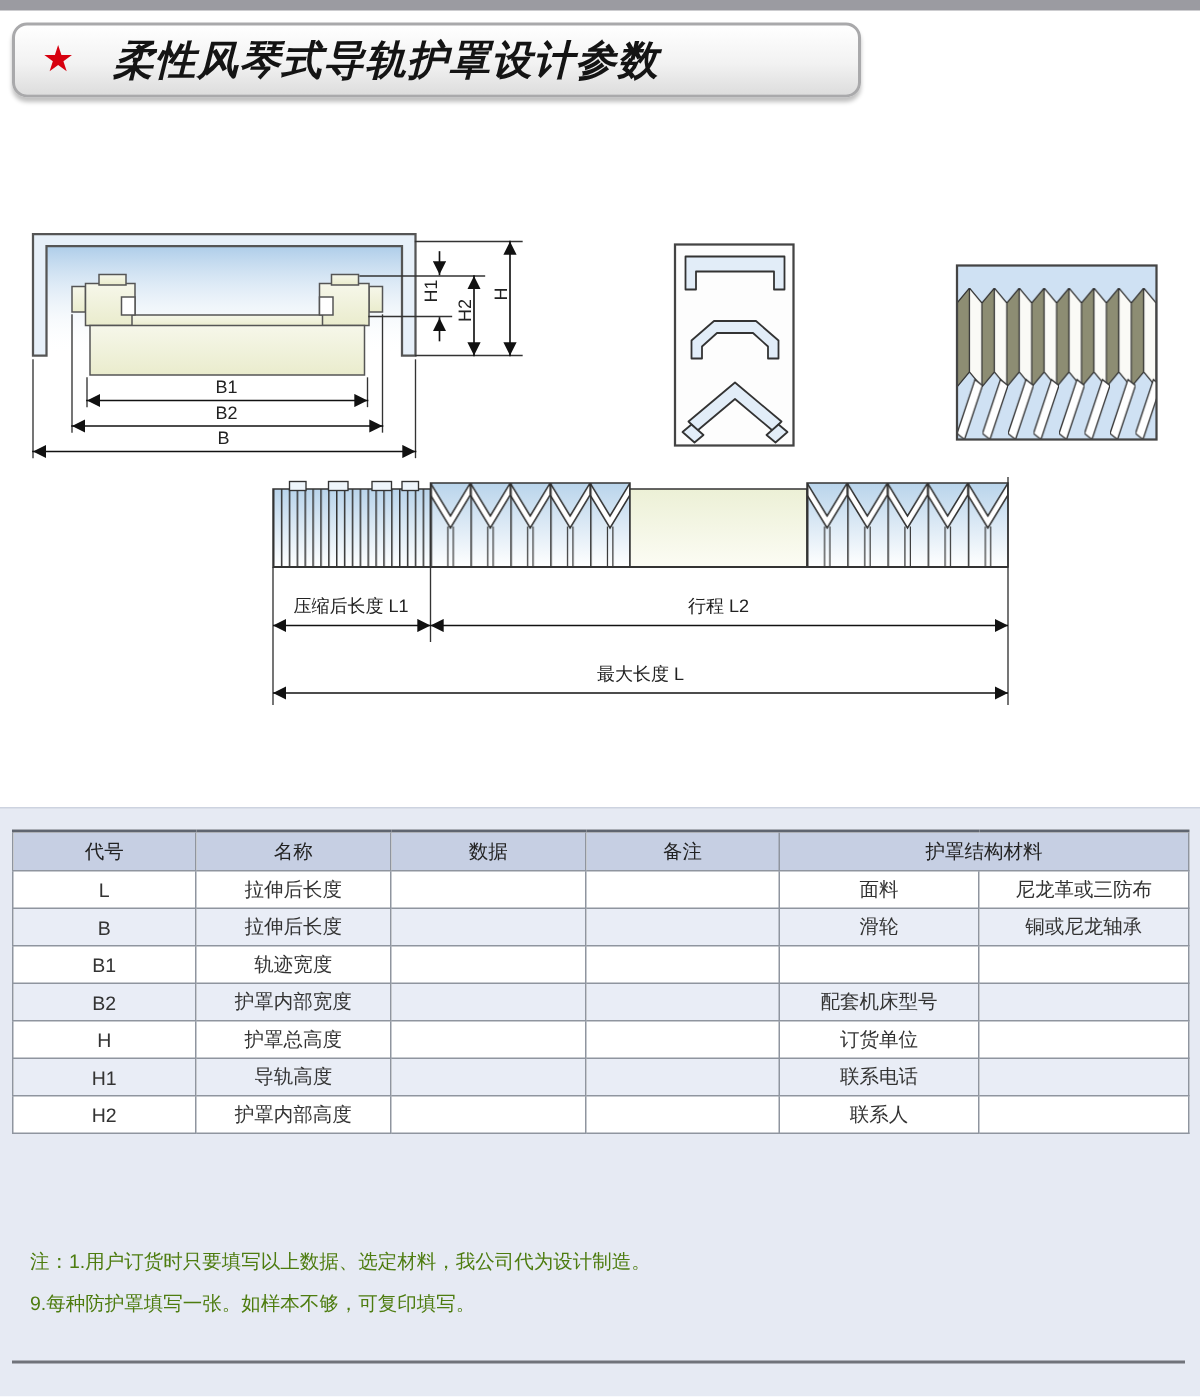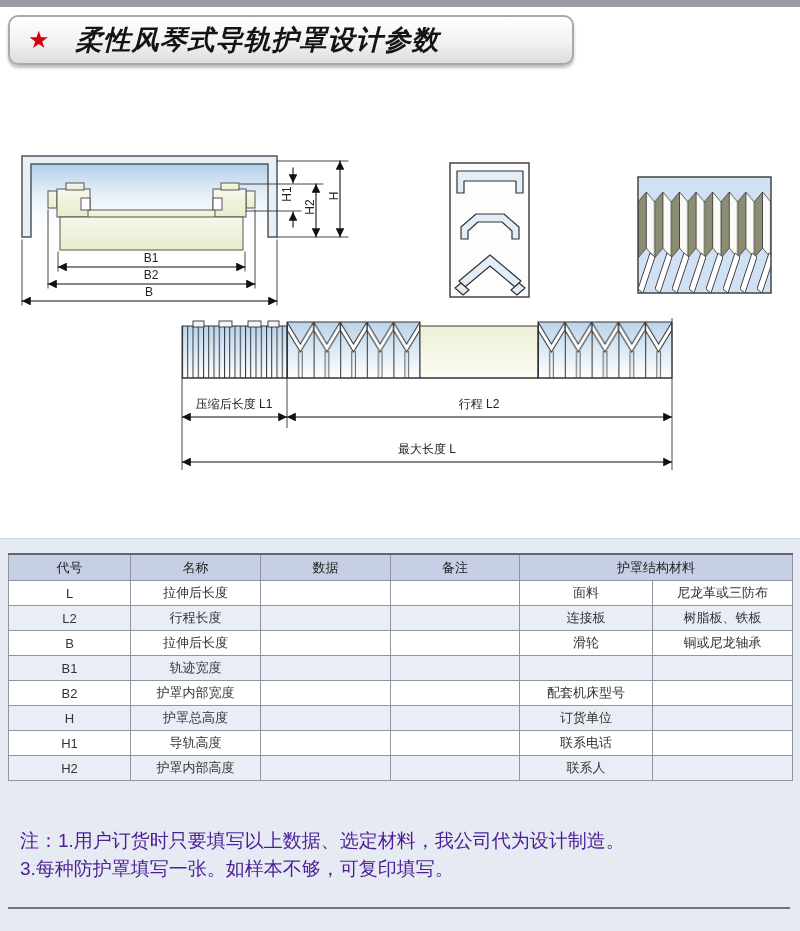--- a/index.html
+++ b/index.html
@@ -243,14 +243,6 @@
           <td>尼龙革或三防布</td>
         </tr>
         <tr>
-          <td>L2</td>
-          <td>行程长度</td>
-          <td></td>
-          <td></td>
-          <td>连接板</td>
-          <td>树脂板、铁板</td>
-        </tr>
-        <tr>
           <td>B</td>
           <td>拉伸后长度</td>
           <td></td>

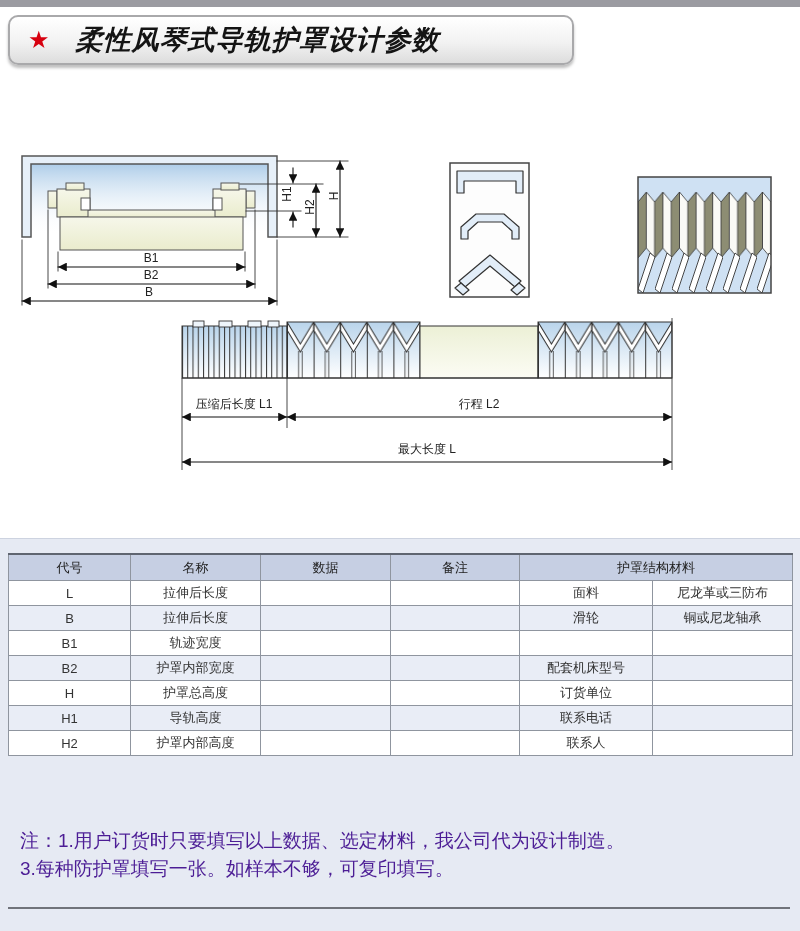--- a/index.html
+++ b/index.html
@@ -40,7 +40,7 @@
   }
   table.params td{height:24px;background:#ffffff;}
   table.params tbody tr:nth-child(even) td{background:#e9edf6;}
-  .notes{position:absolute;left:20px;top:288px;font-size:19px;color:#4c1d95;line-height:28px;}
+  .notes{position:absolute;left:20px;top:288px;font-size:13px;color:#4d7c0f;line-height:28px;}
   .notes div{white-space:nowrap;}
   .bottom-rule{position:absolute;left:8px;top:368px;width:782px;border-top:2px solid #70737a;}
 </style>

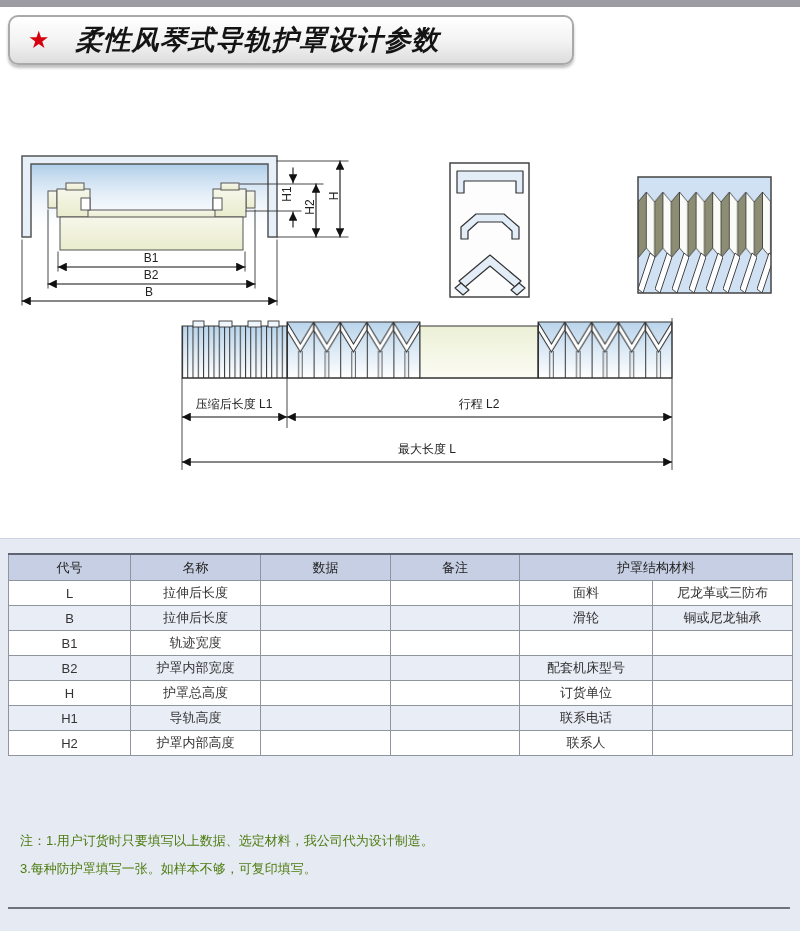--- a/index.html
+++ b/index.html
@@ -295,7 +295,7 @@
 
     <div class="notes">
       <div>注：1.用户订货时只要填写以上数据、选定材料，我公司代为设计制造。</div>
-      <div>3.每种防护罩填写一张。如样本不够，可复印填写。</div>
+      <div>9.每种防护罩填写一张。如样本不够，可复印填写。</div>
     </div>
 
     <div class="bottom-rule"></div>

